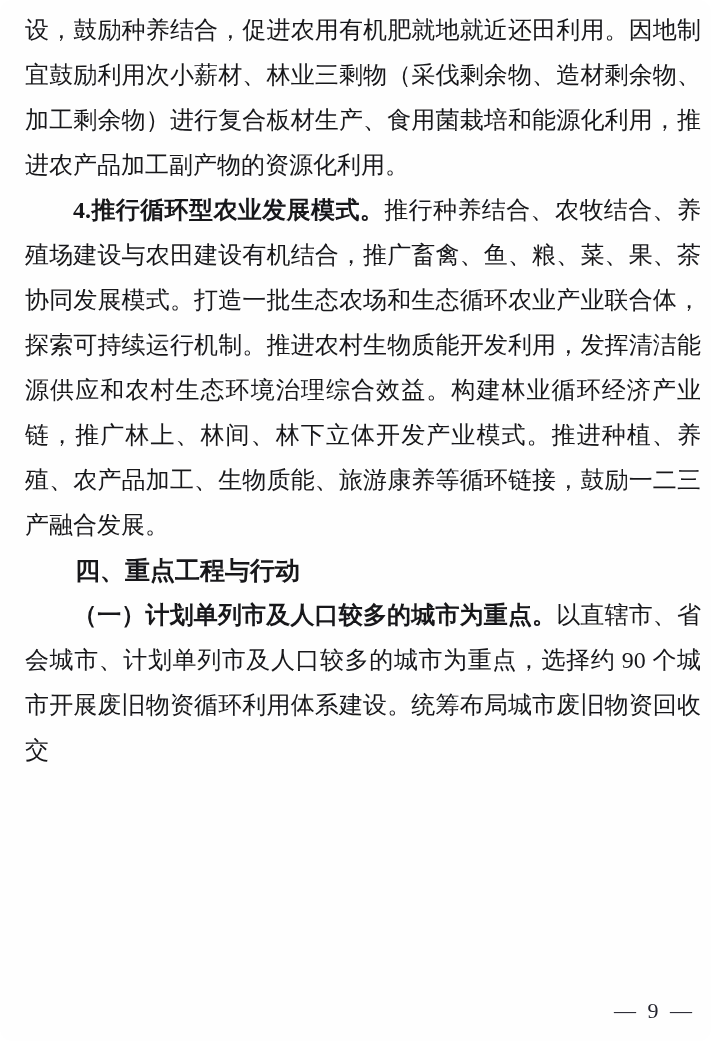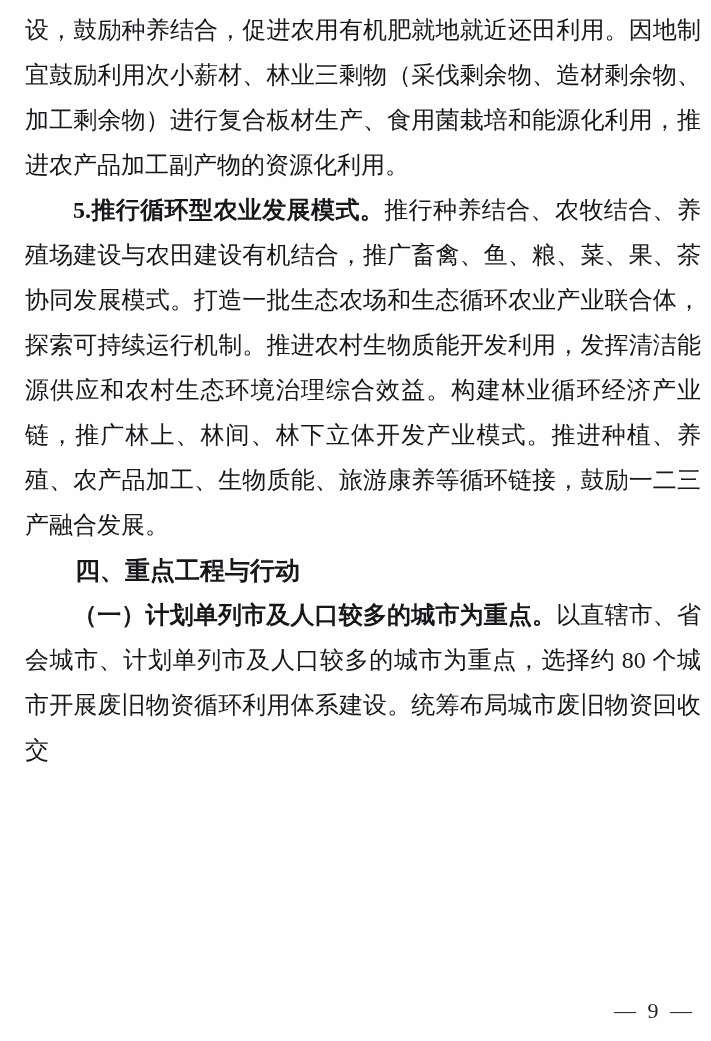--- a/index.html
+++ b/index.html
@@ -62,7 +62,7 @@
 <div class="page">
   <div class="doc-body">
       <p class="para"><span>设，鼓励种养结合，促进农用有机肥就地就近还田利用。因地制宜鼓励利用次小薪材、林业三剩物（采伐剩余物、造材剩余物、加工剩余物）进行复合板材生产、食用菌栽培和能源化利用，推进农产品加工副产物的资源化利用。</span></p>
-      <p class="para indent"><span class="run-bold">5.推行循环型农业发展模式。</span><span>推行种养结合、农牧结合、养殖场建设与农田建设有机结合，推广畜禽、鱼、粮、菜、果、茶协同发展模式。打造一批生态农场和生态循环农业产业联合体，探索可持续运行机制。推进农村生物质能开发利用，发挥清洁能源供应和农村生态环境治理综合效益。构建林业循环经济产业链，推广林上、林间、林下立体开发产业模式。推进种植、养殖、农产品加工、生物质能、旅游康养等循环链接，鼓励一二三产融合发展。</span></p>
+      <p class="para indent"><span class="run-bold">4.推行循环型农业发展模式。</span><span>推行种养结合、农牧结合、养殖场建设与农田建设有机结合，推广畜禽、鱼、粮、菜、果、茶协同发展模式。打造一批生态农场和生态循环农业产业联合体，探索可持续运行机制。推进农村生物质能开发利用，发挥清洁能源供应和农村生态环境治理综合效益。构建林业循环经济产业链，推广林上、林间、林下立体开发产业模式。推进种植、养殖、农产品加工、生物质能、旅游康养等循环链接，鼓励一二三产融合发展。</span></p>
       <p class="para indent heading"><span class="run-bold">四、重点工程与行动</span></p>
       <p class="para indent"><span class="run-bold">（一）计划单列市及人口较多的城市为重点。</span><span>以直辖市、省会城市、计划单列市及人口较多的城市为重点，选择约 80 个城市开展废旧物资循环利用体系建设。统筹布局城市废旧物资回收交</span></p>
     </div>

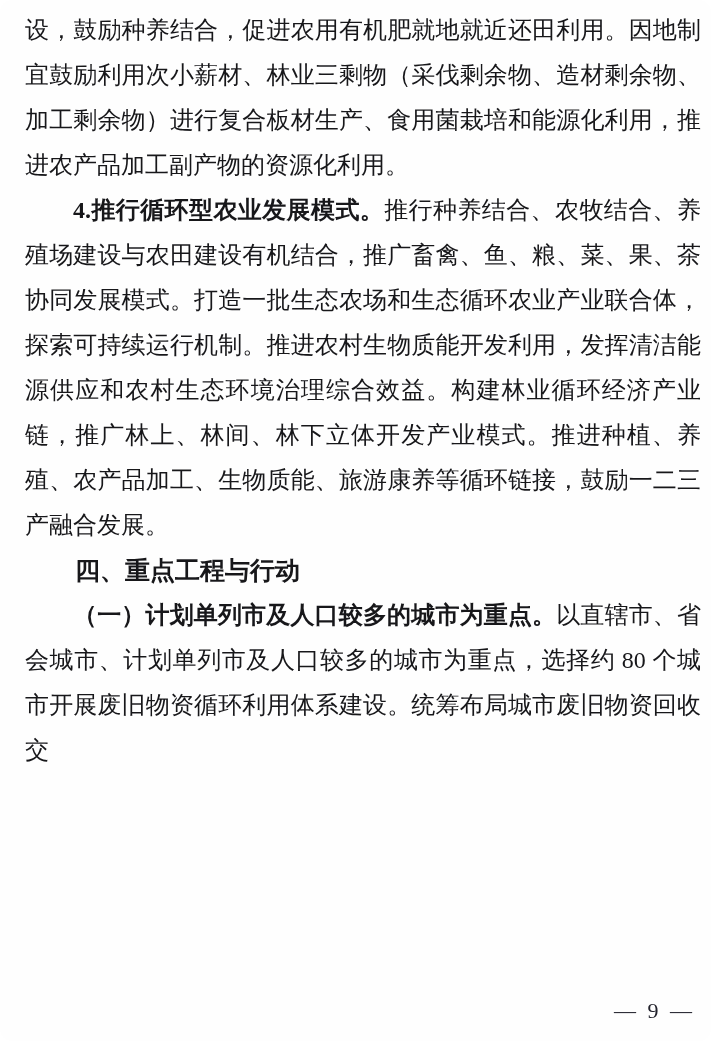--- a/index.html
+++ b/index.html
@@ -64,7 +64,7 @@
       <p class="para"><span>设，鼓励种养结合，促进农用有机肥就地就近还田利用。因地制宜鼓励利用次小薪材、林业三剩物（采伐剩余物、造材剩余物、加工剩余物）进行复合板材生产、食用菌栽培和能源化利用，推进农产品加工副产物的资源化利用。</span></p>
       <p class="para indent"><span class="run-bold">4.推行循环型农业发展模式。</span><span>推行种养结合、农牧结合、养殖场建设与农田建设有机结合，推广畜禽、鱼、粮、菜、果、茶协同发展模式。打造一批生态农场和生态循环农业产业联合体，探索可持续运行机制。推进农村生物质能开发利用，发挥清洁能源供应和农村生态环境治理综合效益。构建林业循环经济产业链，推广林上、林间、林下立体开发产业模式。推进种植、养殖、农产品加工、生物质能、旅游康养等循环链接，鼓励一二三产融合发展。</span></p>
       <p class="para indent heading"><span class="run-bold">四、重点工程与行动</span></p>
-      <p class="para indent"><span class="run-bold">（一）计划单列市及人口较多的城市为重点。</span><span>以直辖市、省会城市、计划单列市及人口较多的城市为重点，选择约 80 个城市开展废旧物资循环利用体系建设。统筹布局城市废旧物资回收交</span></p>
+      <p class="para indent"><span class="run-bold">（一）计划单列市及人口较多的城市为重点。</span><span>以直辖市、省会城市、计划单列市及人口较多的城市为重点，选择约 90 个城市开展废旧物资循环利用体系建设。统筹布局城市废旧物资回收交</span></p>
     </div>
   <div class="page-number">— 9 —</div>
 </div>

